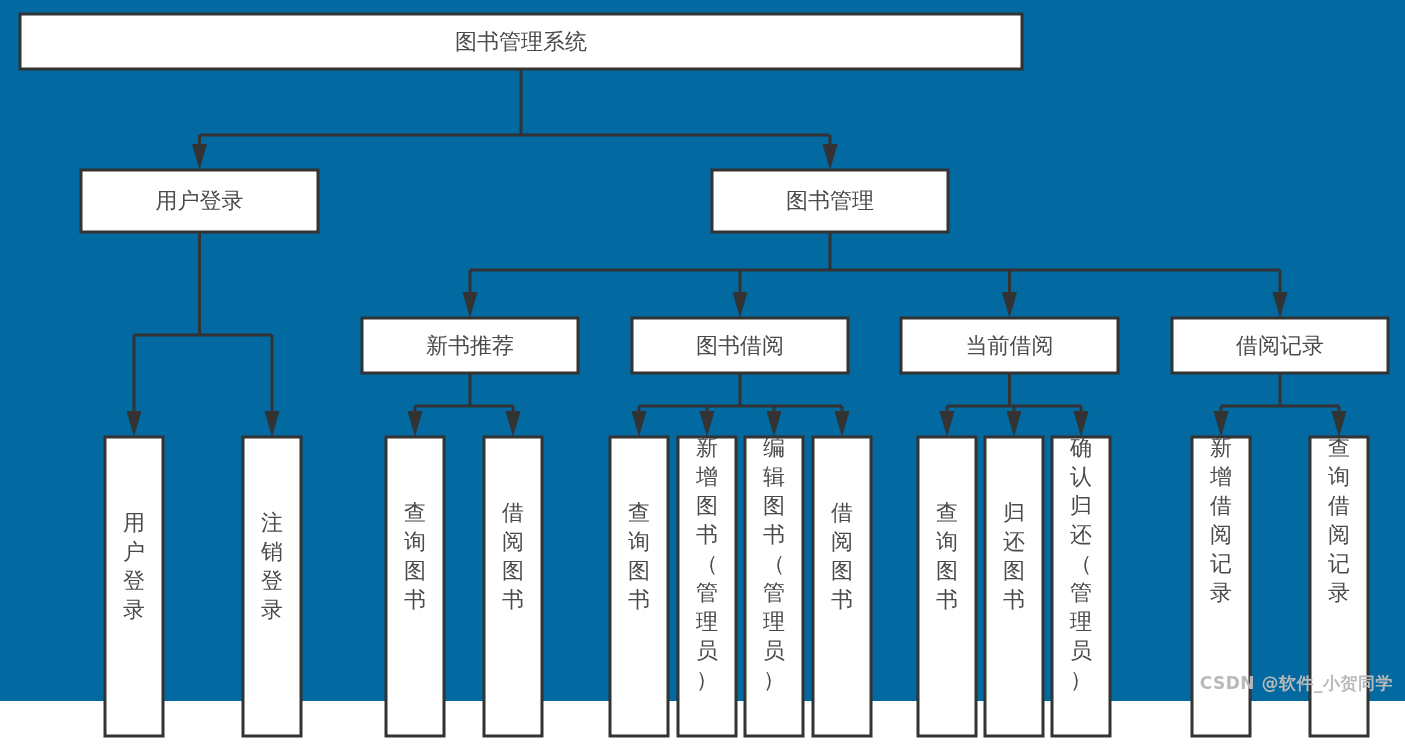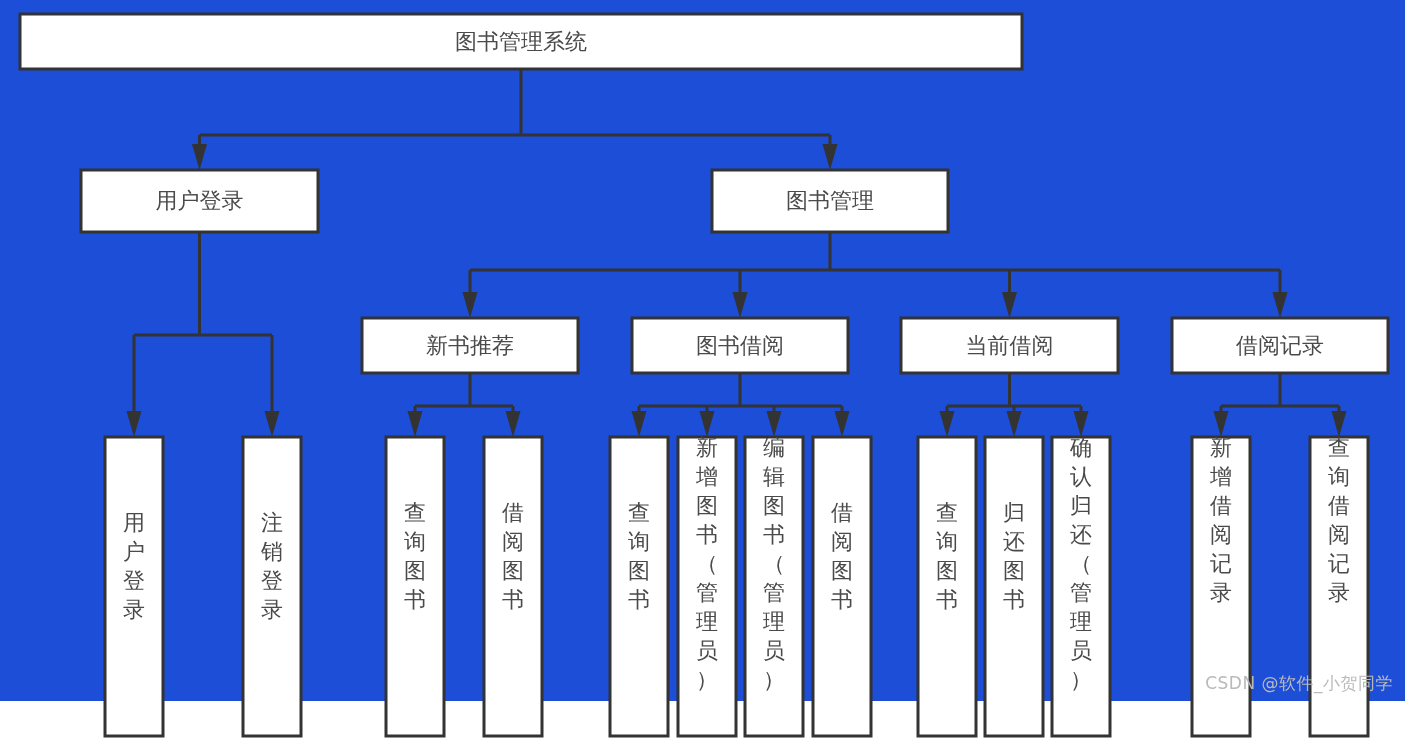--- a/index.html
+++ b/index.html
@@ -18,7 +18,7 @@
     position: relative;
     width: 1405px;
     height: 701px;
-    background: #1d4ed8;
+    background: #0369a1;
   }
   svg#tree-svg {
     position: absolute;

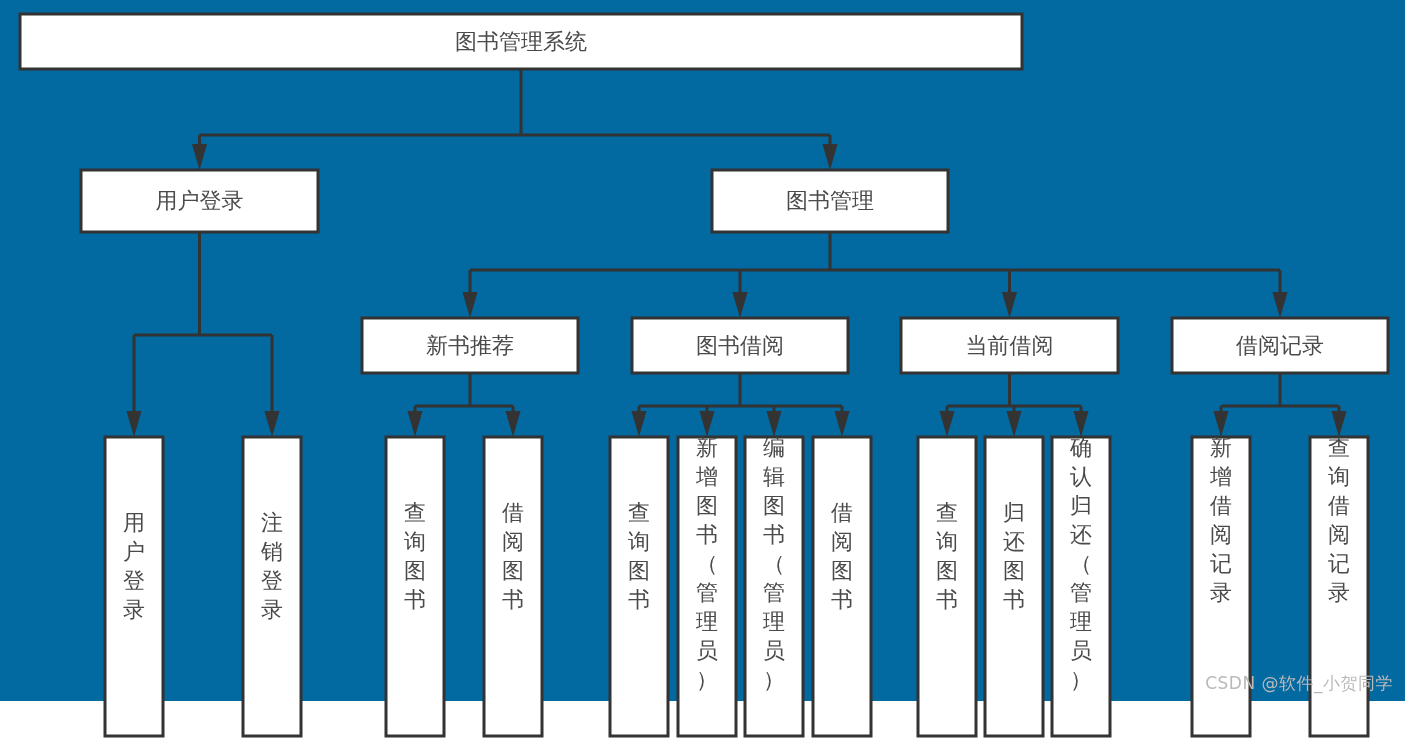--- a/index.html
+++ b/index.html
@@ -66,6 +66,7 @@
     white-space: nowrap;
     letter-spacing: 0.5px;
     pointer-events: none;
+    font-weight: bold;
   }
 </style>
 </head>

